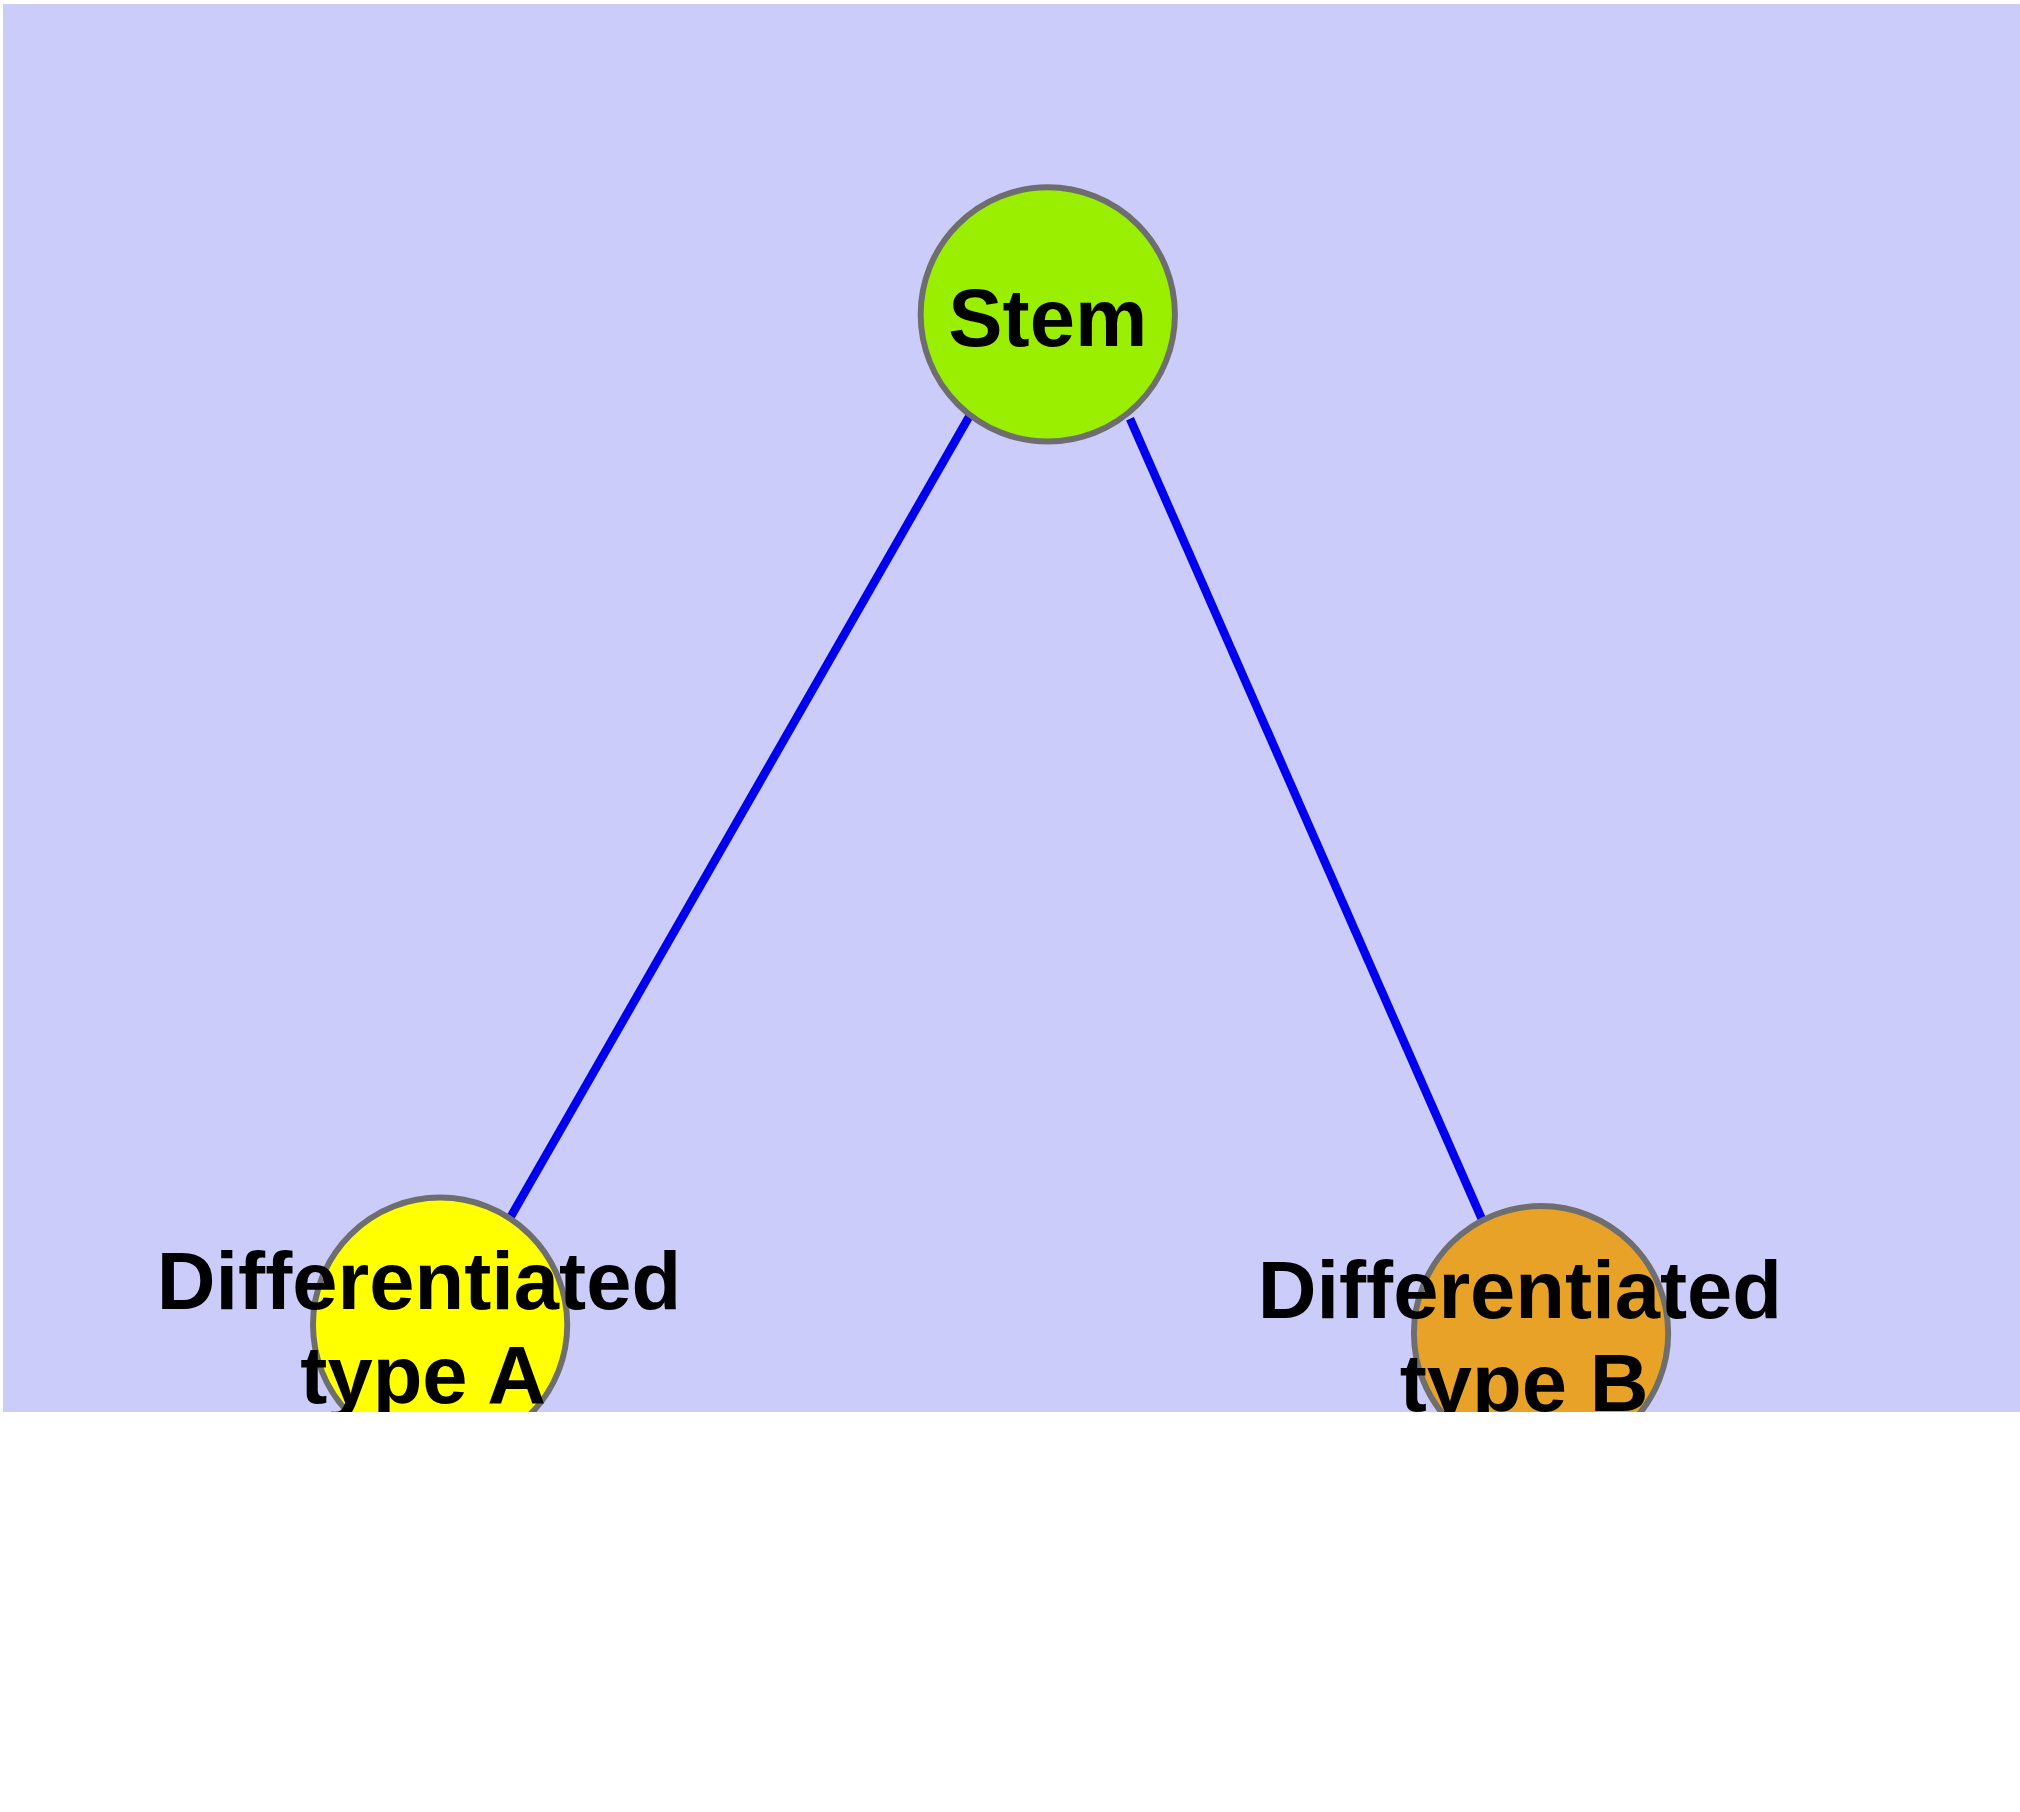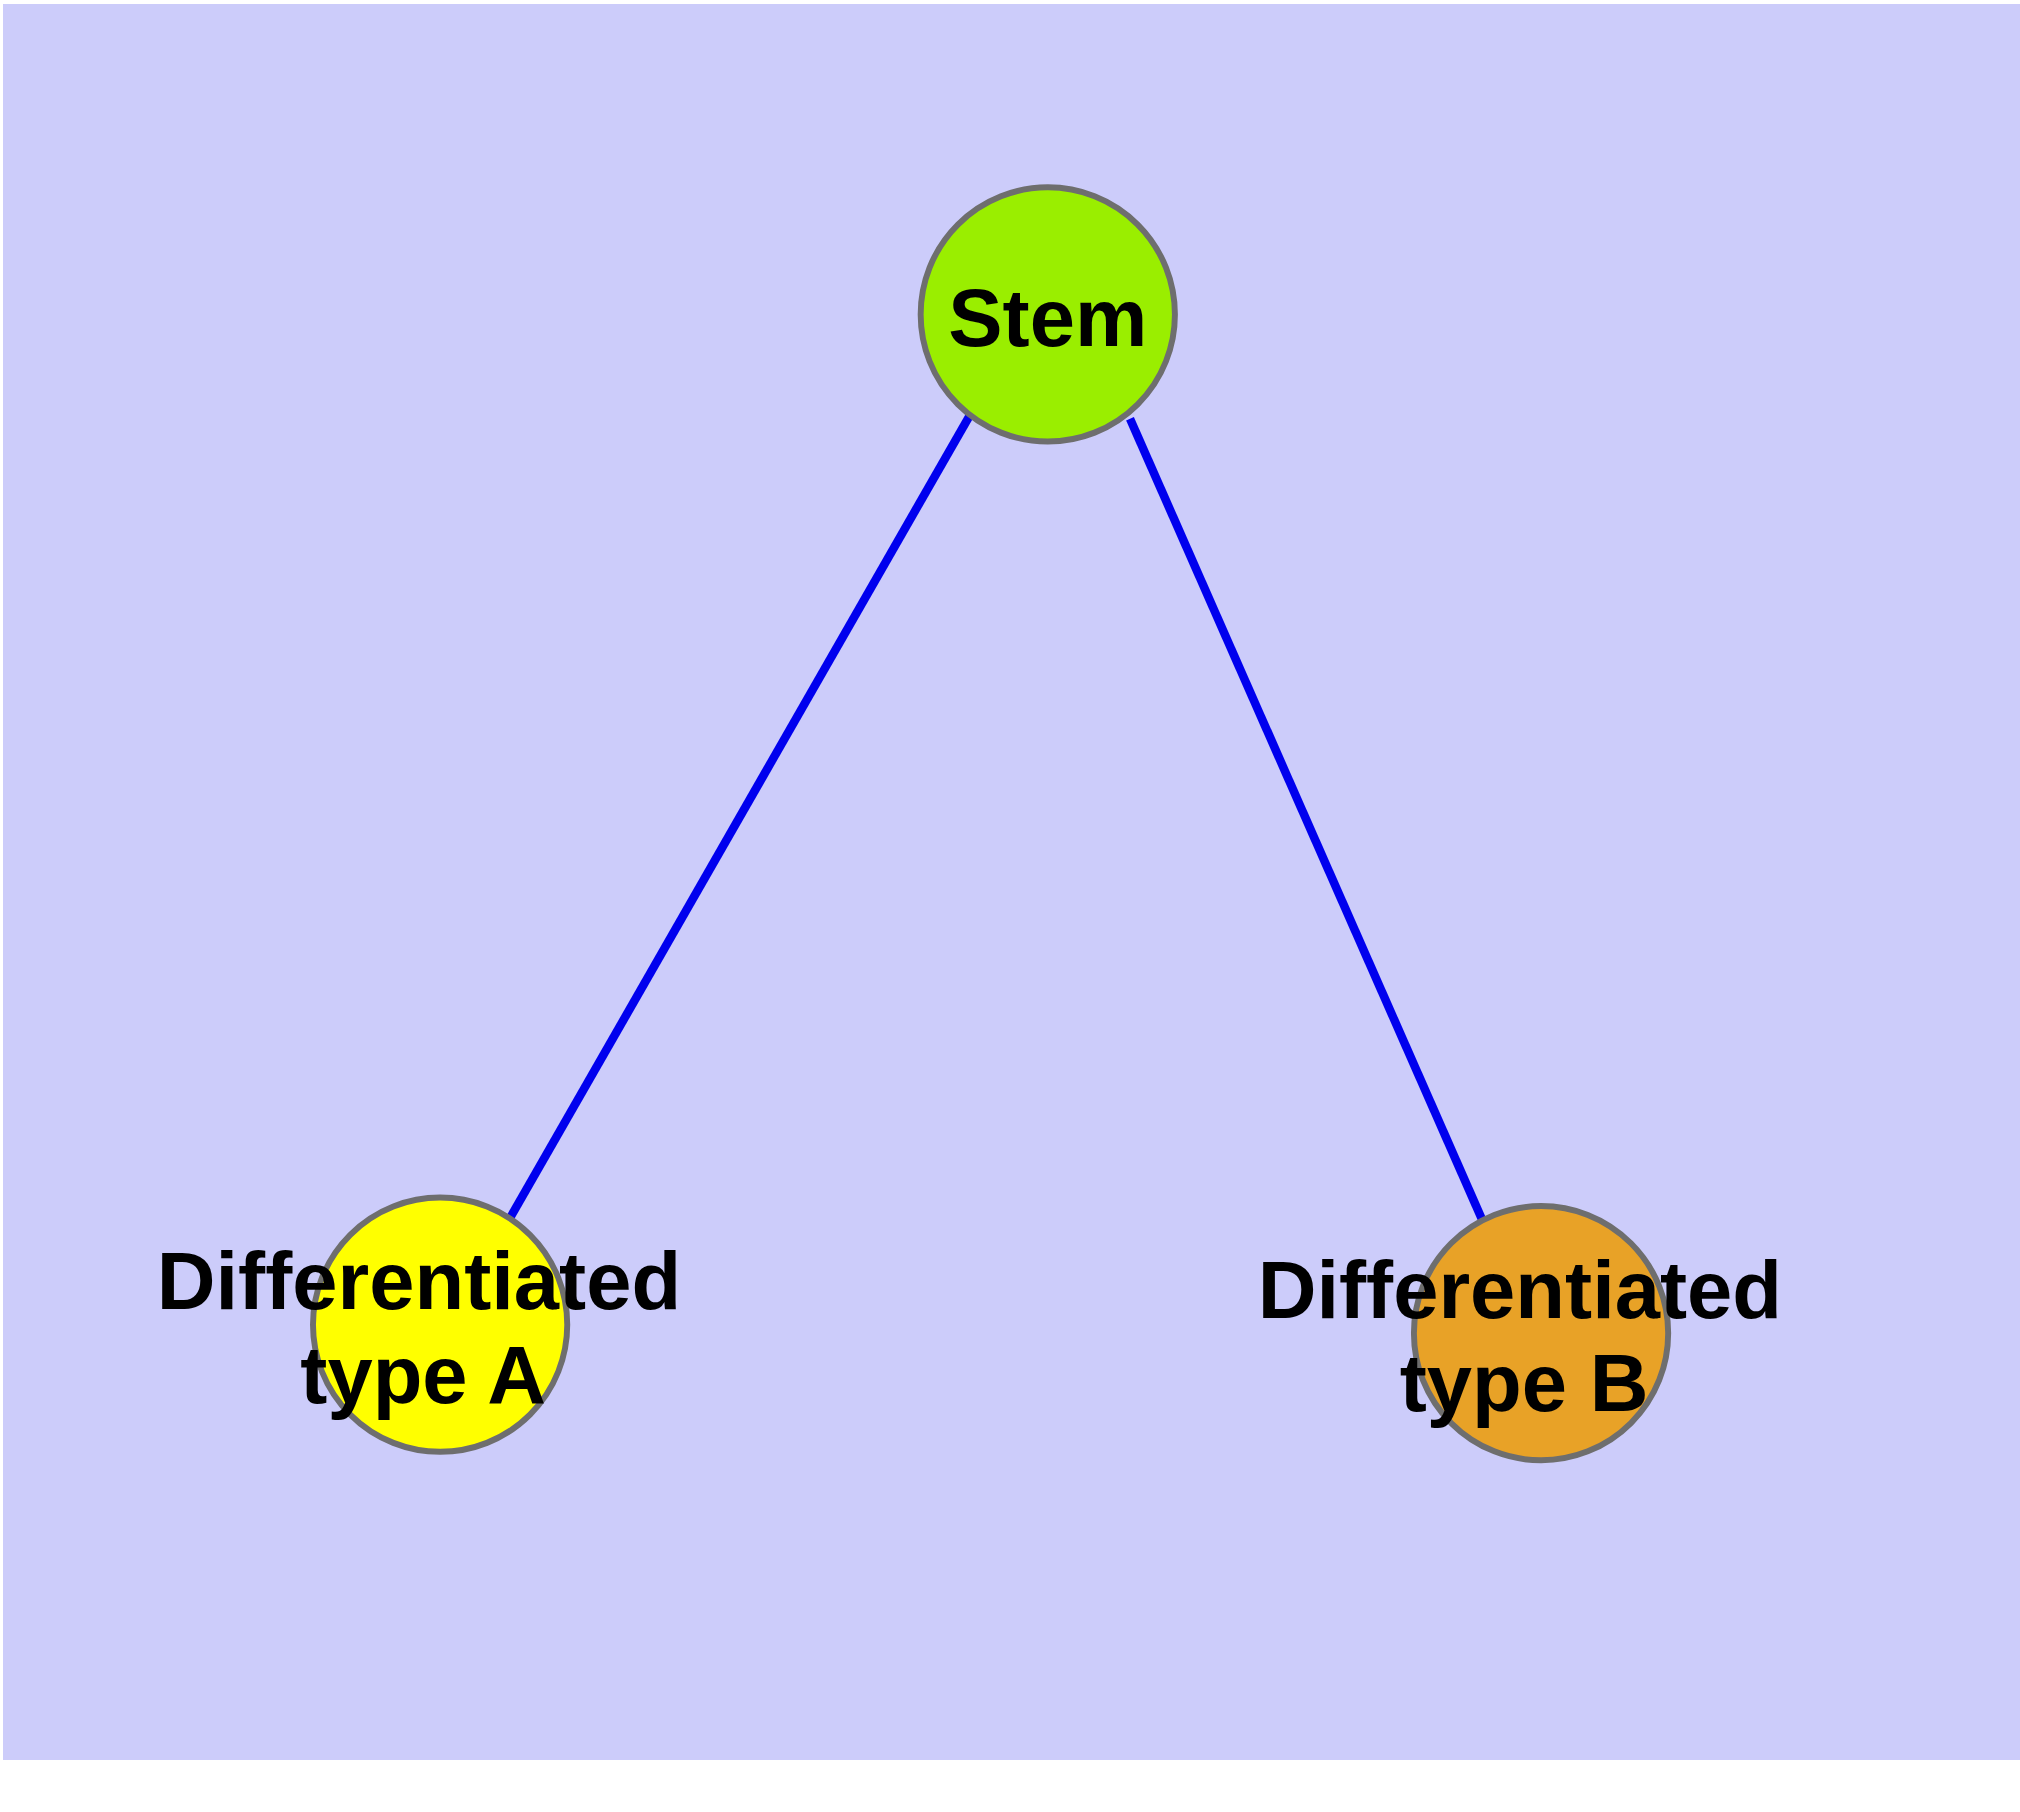--- a/index.html
+++ b/index.html
@@ -10,7 +10,7 @@
   #stage {
     position: relative;
     width: 2021px;
-    height: 1760px;
+    height: 1412px;
     background: #ffffff;
     overflow: hidden;
     font-family: "Liberation Sans", "DejaVu Sans", sans-serif;

